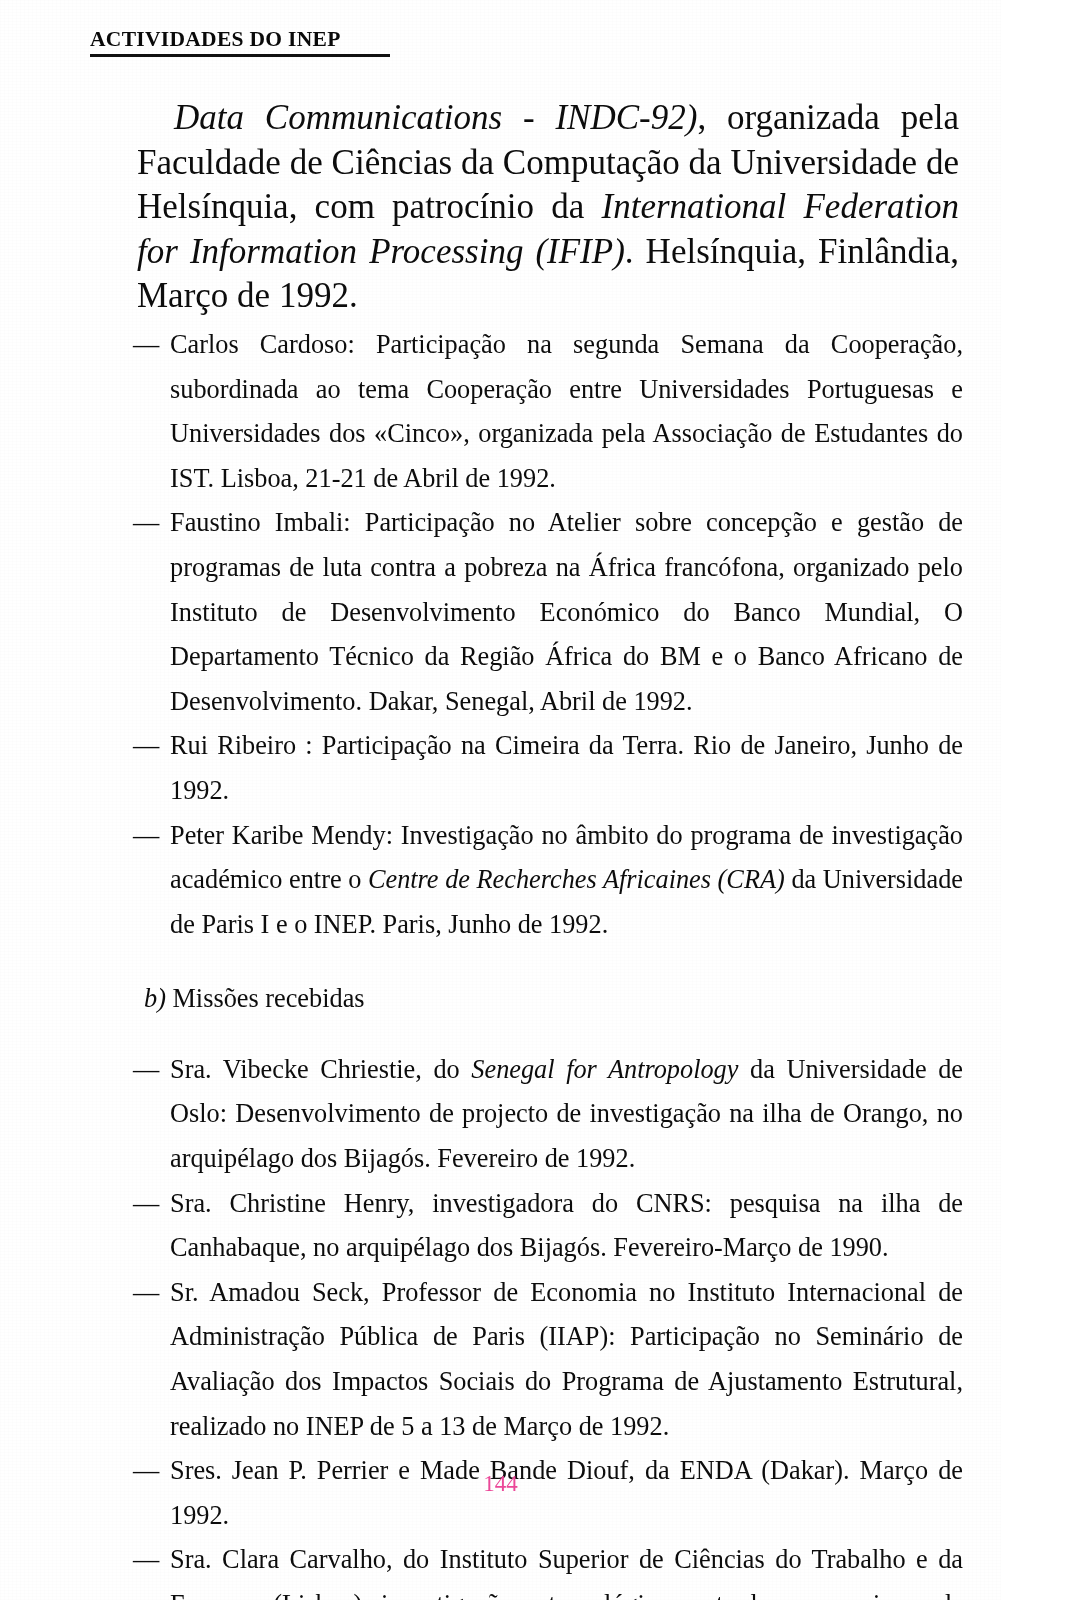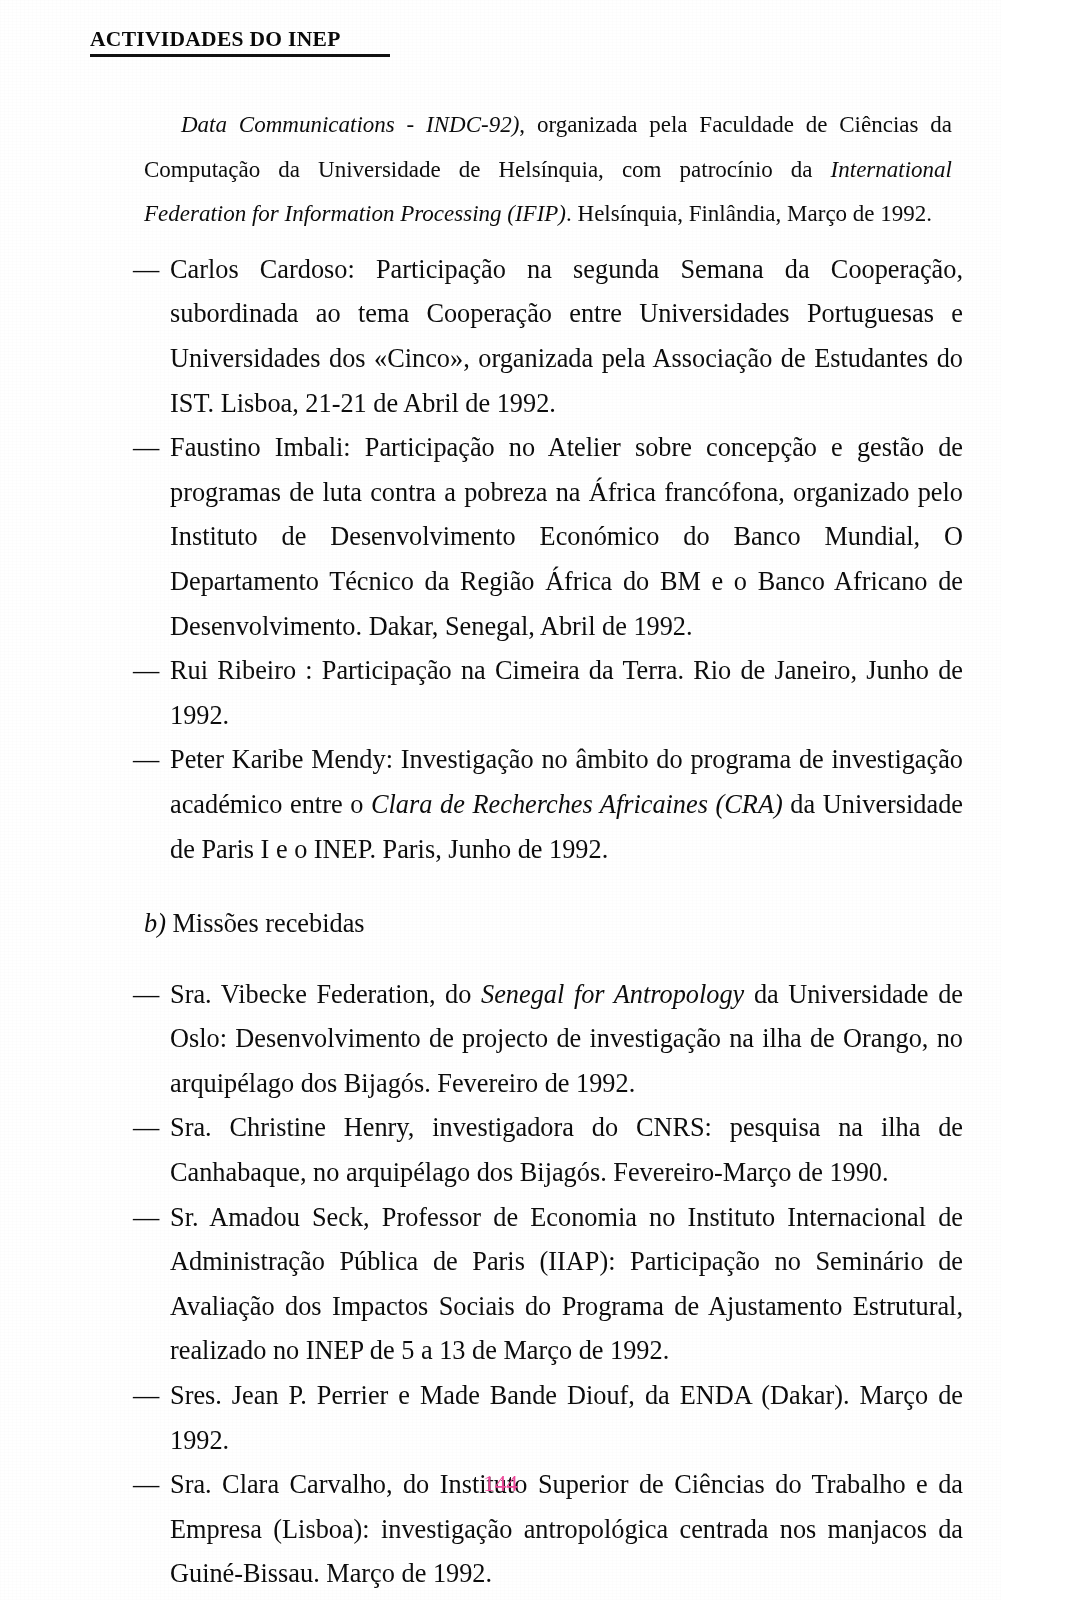--- a/index.html
+++ b/index.html
@@ -56,11 +56,11 @@
   }
 
   .para {
-    font-size: 23px;
+    font-size: 35px;
     line-height: 44.6px;
     text-align: justify;
     text-justify: inter-word;
-    margin: 11px;
+    margin: 4px;
     hyphens: manual;
   }
   .para.lead {

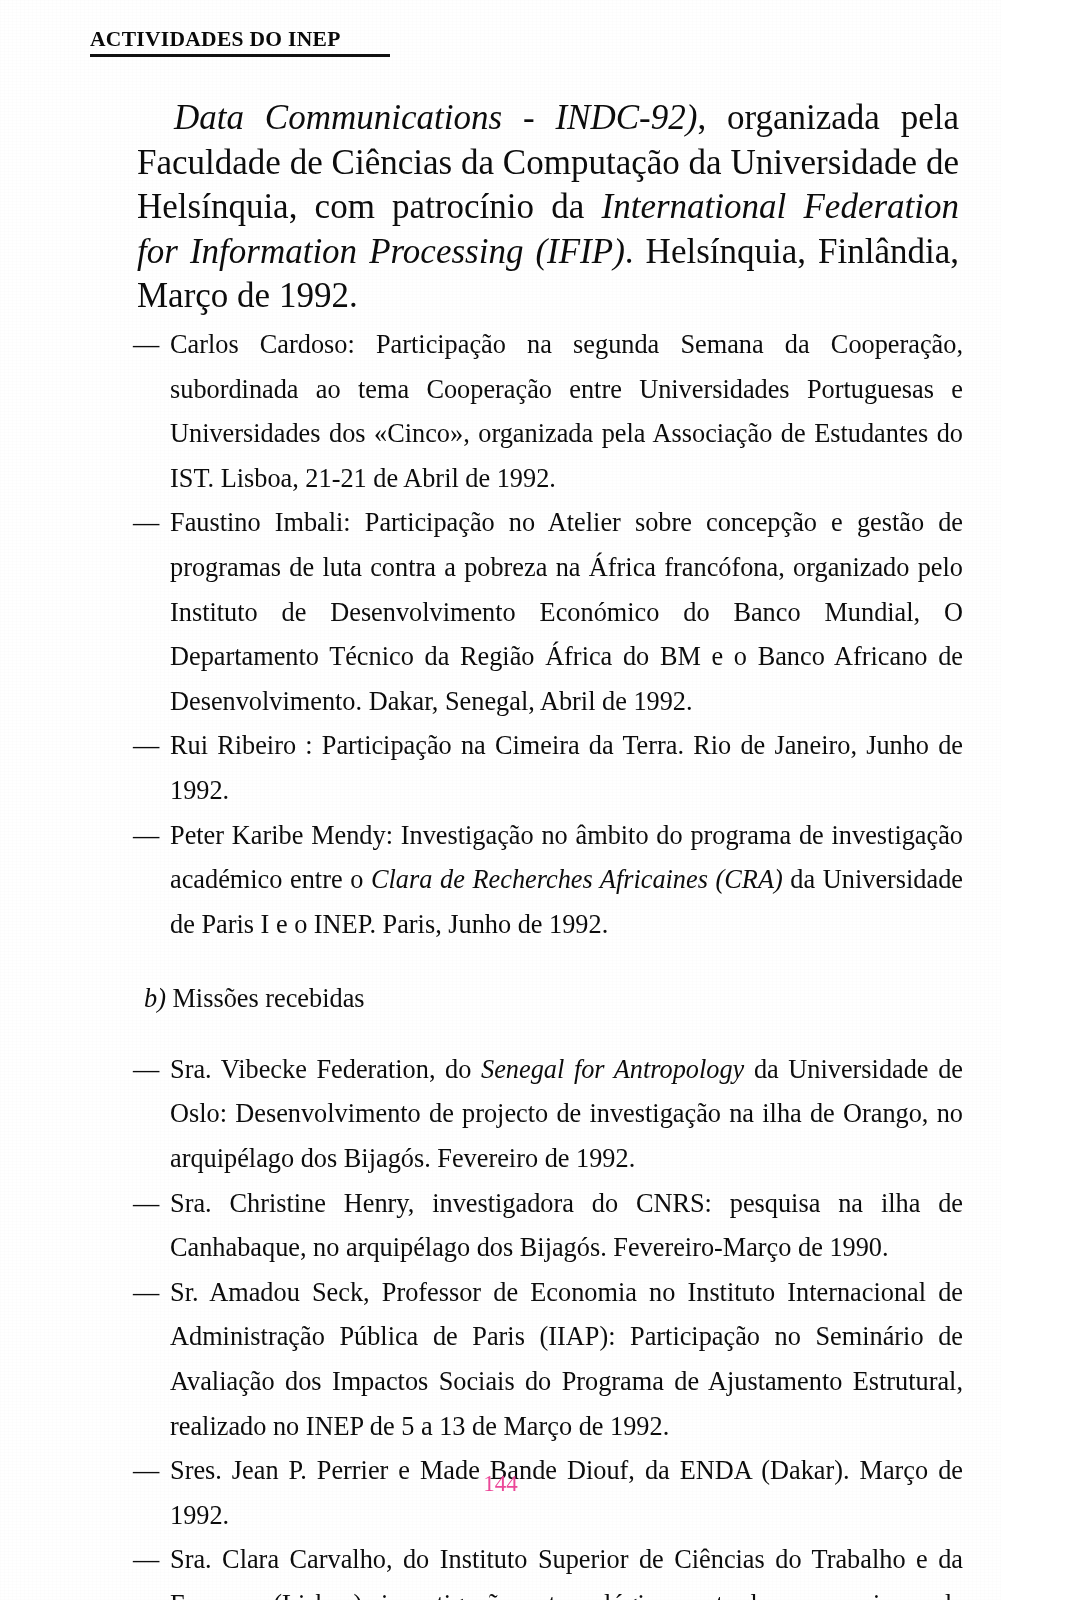--- a/index.html
+++ b/index.html
@@ -142,7 +142,7 @@
 
     <p class="item"><span class="dash">—</span><span>Rui Ribeiro : Participação na Cimeira da Terra. Rio de Janeiro, Junho de 1992.</span></p>
 
-    <p class="item"><span class="dash">—</span><span>Peter Karibe Mendy: Investigação no âmbito do programa de investigação académico entre o </span><i>Clara de Recherches Africaines (CRA)</i><span> da Universidade de Paris I e o INEP. Paris, Junho de 1992.</span></p>
+    <p class="item"><span class="dash">—</span><span>Peter Karibe Mendy: Investigação no âmbito do programa de investigação académico entre o </span><i>Centre de Recherches Africaines (CRA)</i><span> da Universidade de Paris I e o INEP. Paris, Junho de 1992.</span></p>
 
     <p class="section-label gap-before gap-after"><i>b)</i><span> Missões recebidas</span></p>
 

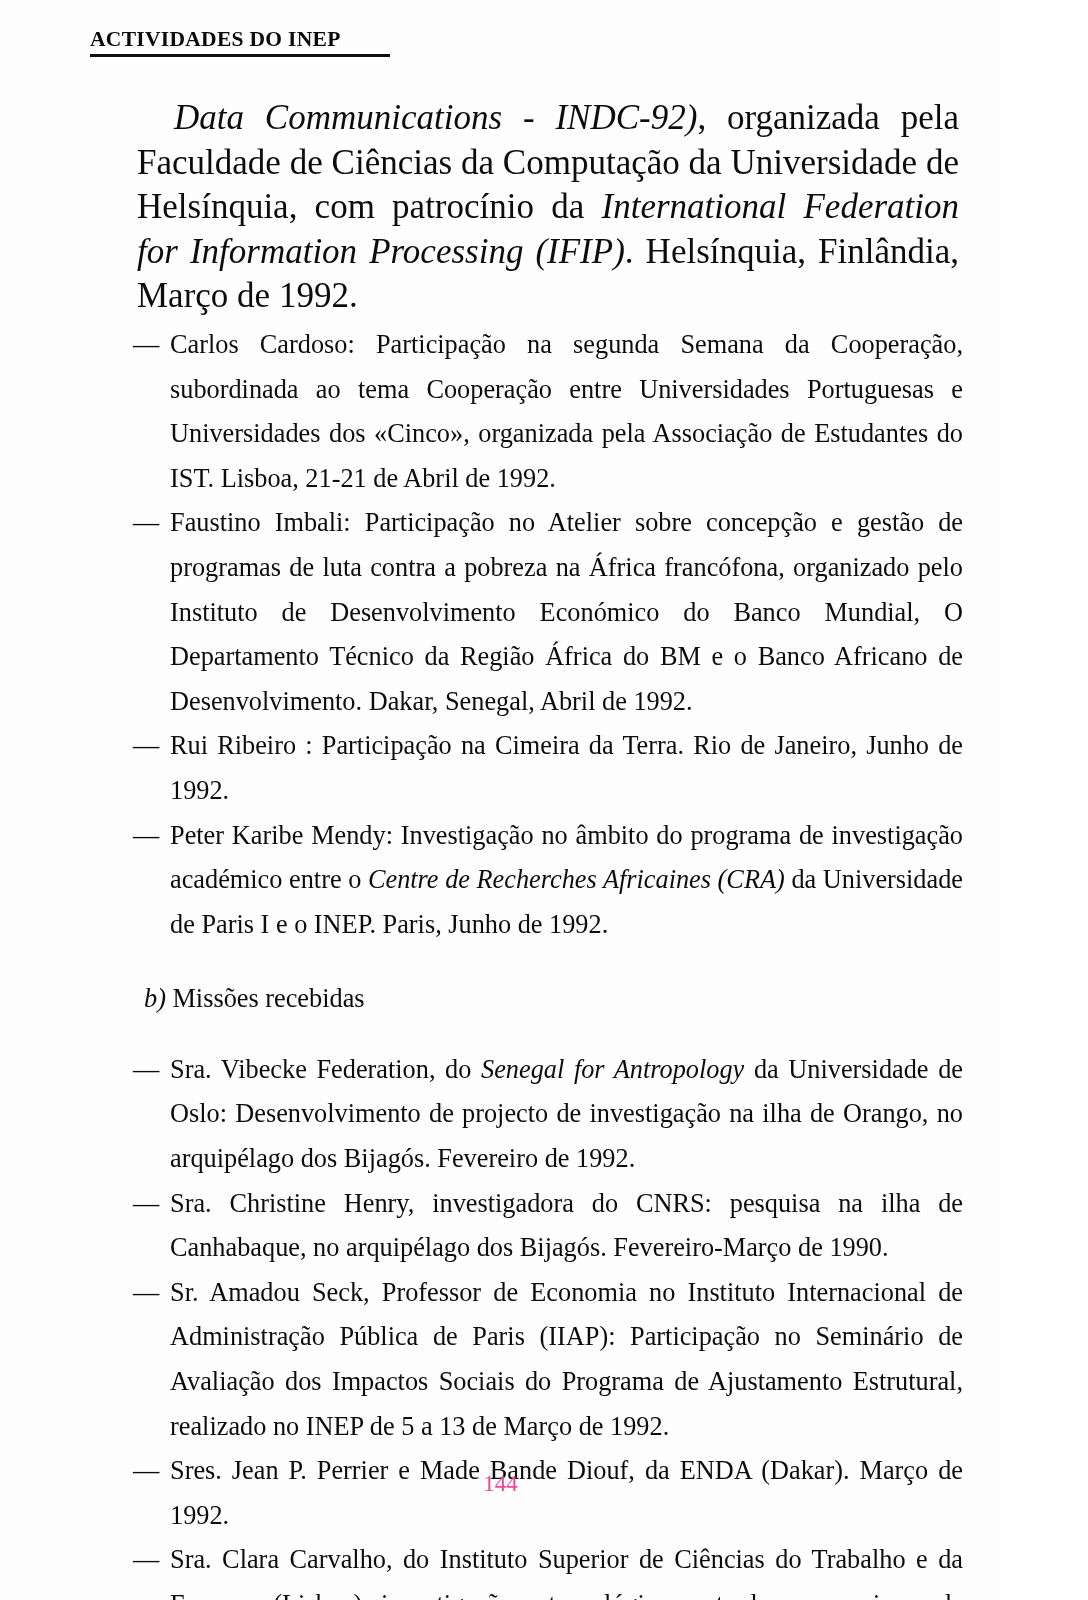--- a/index.html
+++ b/index.html
@@ -146,7 +146,7 @@
 
     <p class="section-label gap-before gap-after"><i>b)</i><span> Missões recebidas</span></p>
 
-    <p class="item"><span class="dash">—</span><span>Sra. Vibecke Federation, do </span><i>Senegal for Antropology</i><span> da Universidade de Oslo: Desenvolvimento de projecto de investigação na ilha de Orango, no arquipélago dos Bijagós. Fevereiro de 1992.</span></p>
+    <p class="item"><span class="dash">—</span><span>Sra. Vibecke Chriestie, do </span><i>Senegal for Antropology</i><span> da Universidade de Oslo: Desenvolvimento de projecto de investigação na ilha de Orango, no arquipélago dos Bijagós. Fevereiro de 1992.</span></p>
 
     <p class="item"><span class="dash">—</span><span>Sra. Christine Henry, investigadora do CNRS: pesquisa na ilha de Canhabaque, no arquipélago dos Bijagós. Fevereiro-Março de 1990.</span></p>
 

